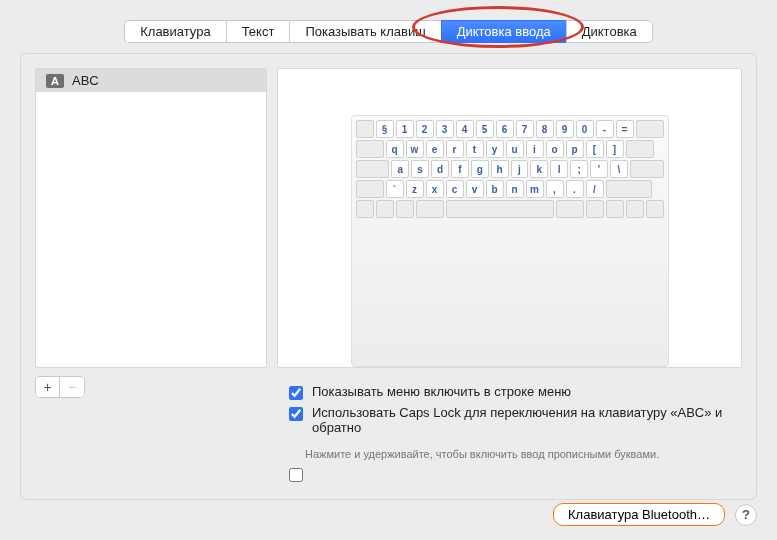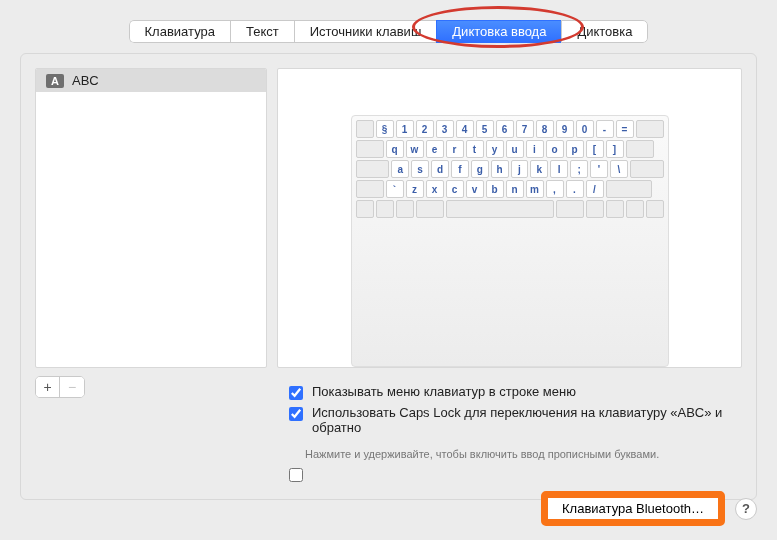--- a/index.html
+++ b/index.html
@@ -203,7 +203,7 @@
   <div class="seg">
     <button>Клавиатура</button>
     <button>Текст</button>
-    <button>Источники клавиш</button>
+    <button>Показывать клавиш</button>
     <button class="active">Диктовка ввода</button>
     <button>Диктовка</button>
   </div>

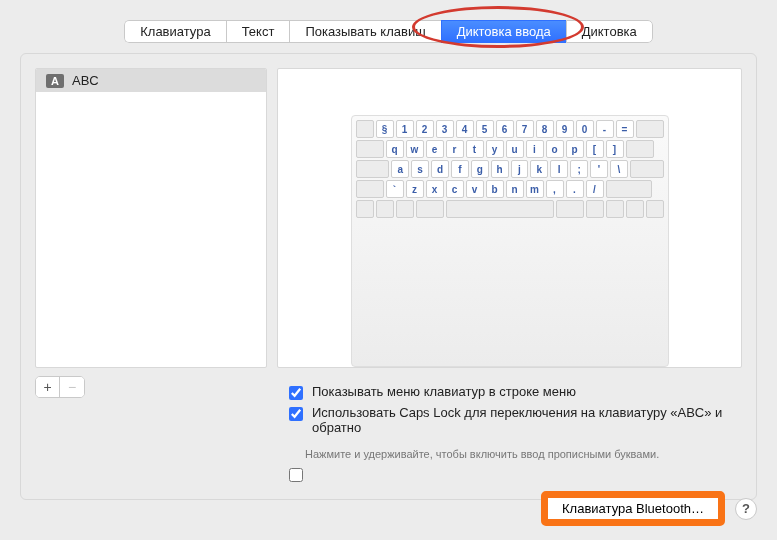--- a/index.html
+++ b/index.html
@@ -309,7 +309,7 @@
   <div class="options">
     <div class="opt-row">
       <input type="checkbox" checked="" style="">
-      <span>Показывать меню клавиатур в строке меню</span>
+      <span>Показывать меню включить в строке меню</span>
     </div>
     <div class="opt-row">
       <input type="checkbox" checked="" style="">

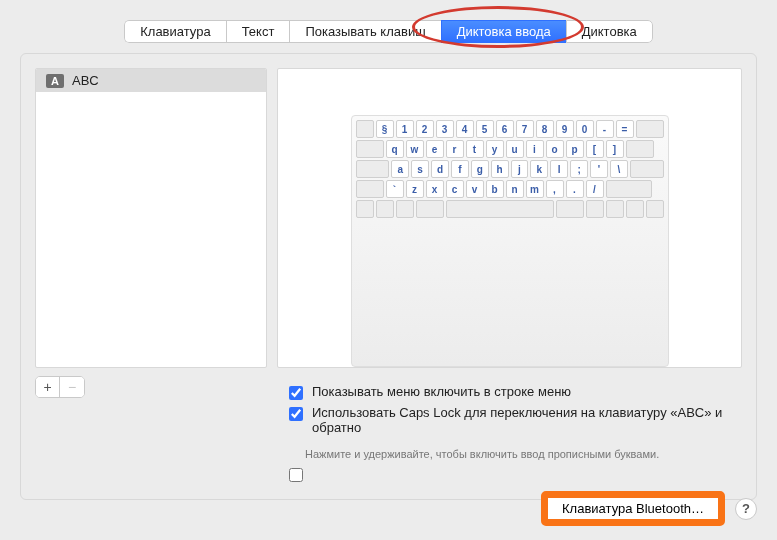--- a/index.html
+++ b/index.html
@@ -152,8 +152,8 @@
   }
   .btn {
     background: #fff;
-    border: 7px solid #f97316;
-    border-radius: 5px;
+    border: 1px solid #f97316;
+    border-radius: 10px;
     padding: 3px 14px;
     font-size: 13px;
     font-family: inherit;

